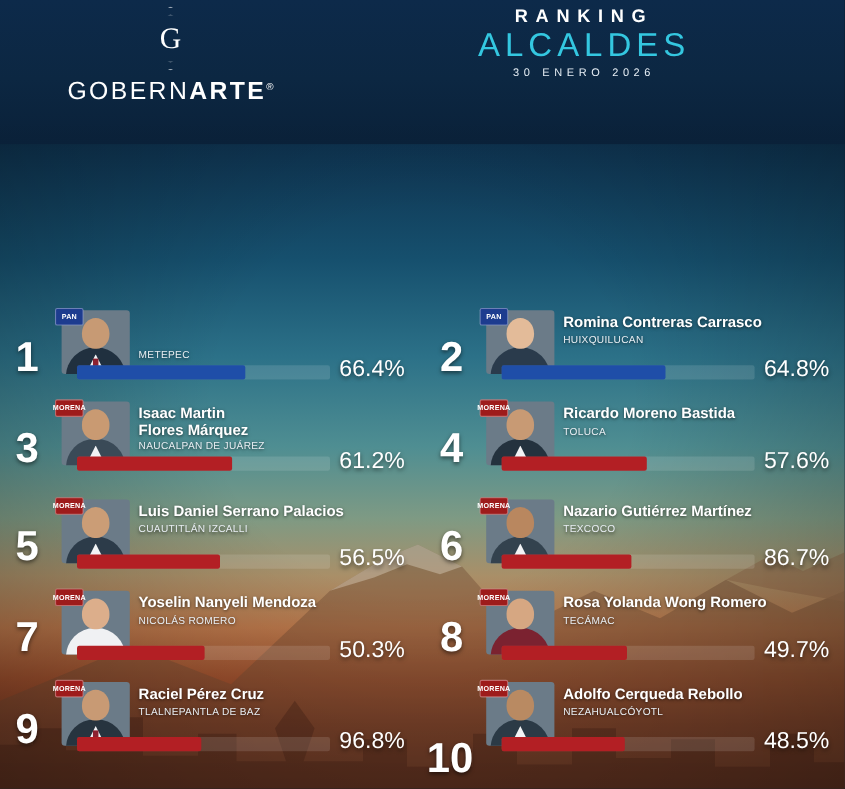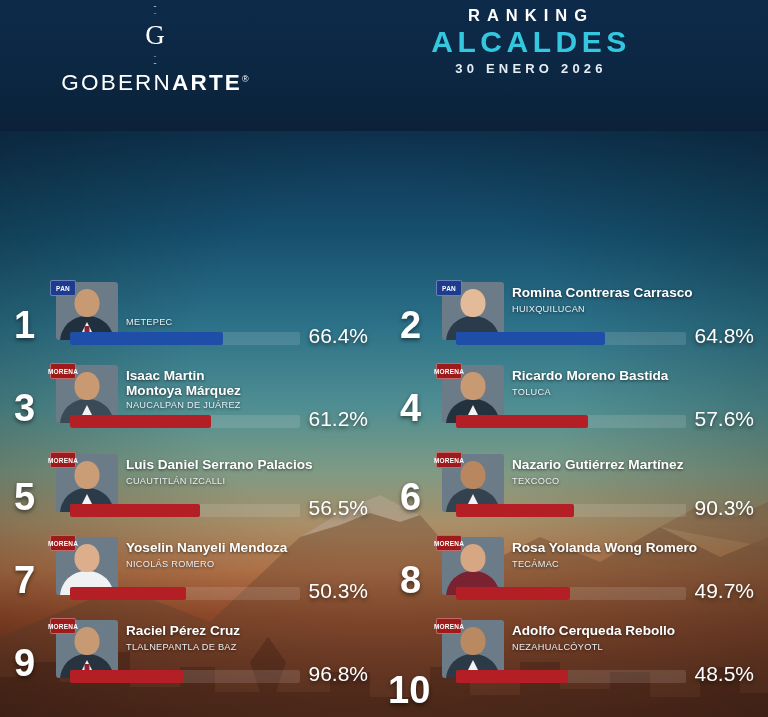--- a/index.html
+++ b/index.html
@@ -66,7 +66,7 @@
     margin-bottom: 1px;
   }
   .t-alcaldes {
-    font-size: 30px; letter-spacing: 4.5px; font-weight: 700; color: #34c7e0;
+    font-size: 30px; letter-spacing: 4.5px; font-weight: 400; color: #34c7e0;
     line-height: 1.05;
   }
   .t-edomex {

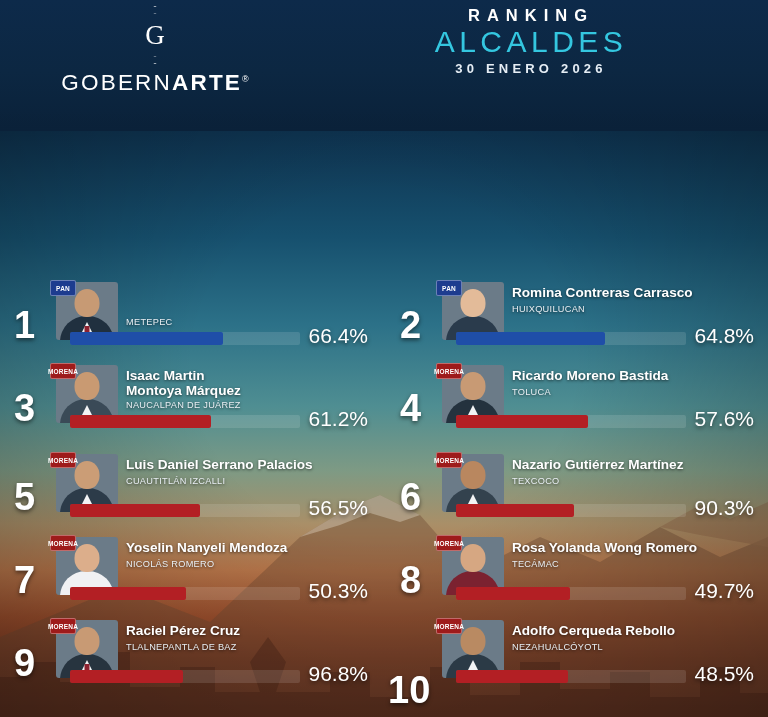--- a/index.html
+++ b/index.html
@@ -74,7 +74,7 @@
     line-height: 1.05;
   }
   .t-date {
-    font-size: 13px; letter-spacing: 4.2px; font-weight: 700; color: #e6eef5;
+    font-size: 10px; letter-spacing: 4.2px; font-weight: 400; color: #e6eef5;
     margin-top: 3px;
   }
 

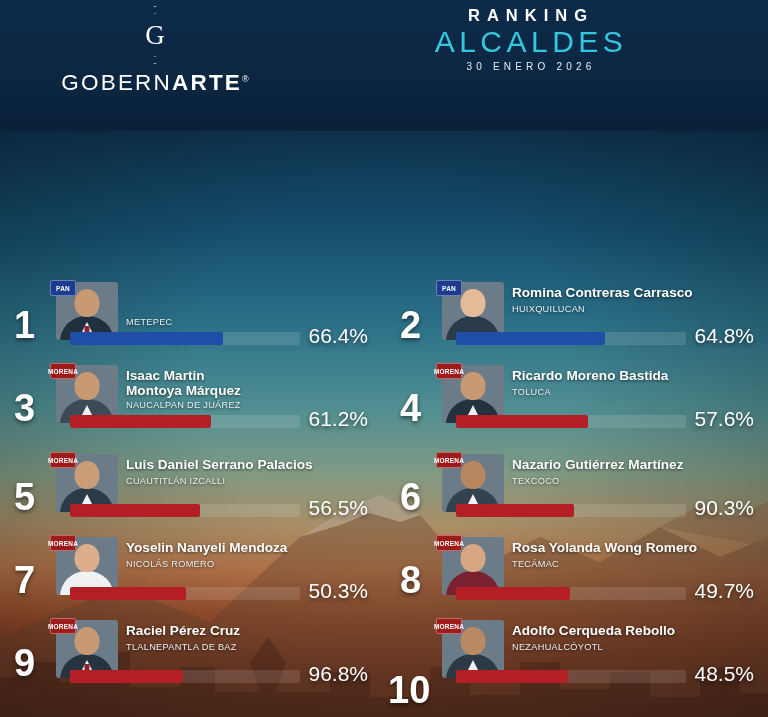--- a/index.html
+++ b/index.html
@@ -263,7 +263,7 @@
       </div>
       <div class="party" style="background:#9e1b1b">MORENA</div>
       <div class="rank">3</div>
-      <div class="name"><span>Isaac Martin</span><br><span>Montoya Márquez</span></div>
+      <div class="name"><span>Isaac Martin</span><br><span>Flores Márquez</span></div>
       <div class="city-label">NAUCALPAN DE JUÁREZ</div>
       <div class="bar-track">
         <div class="bar-fill" style="width:61.2%; background:#b31f24"></div>

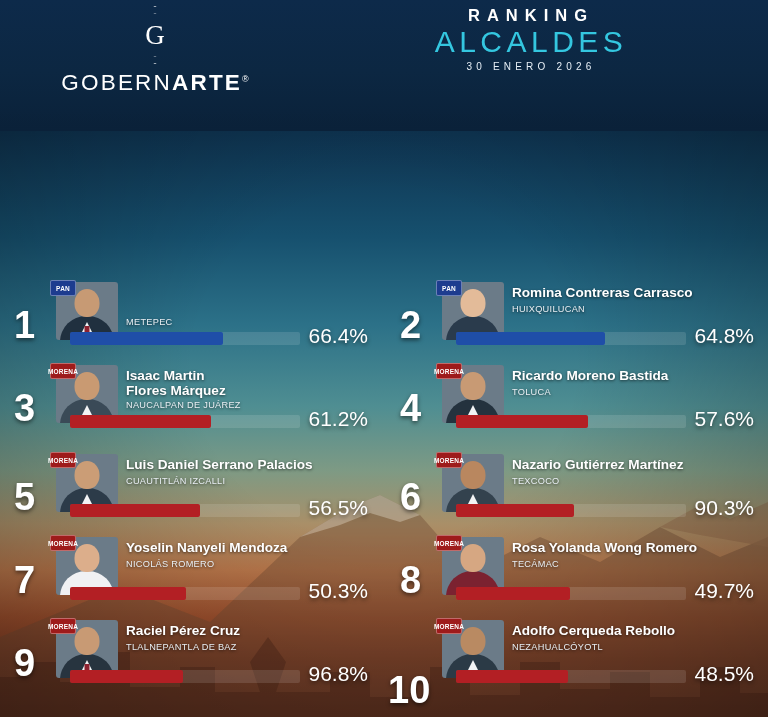--- a/index.html
+++ b/index.html
@@ -316,7 +316,7 @@
       <div class="bar-track">
         <div class="bar-fill" style="width:51.3%; background:#b31f24"></div>
       </div>
-      <div class="pct">90.3%</div>
+      <div class="pct">86.7%</div>
     </div>
 
     <div class="entry one-line" style="left:8px; top:535px;">

